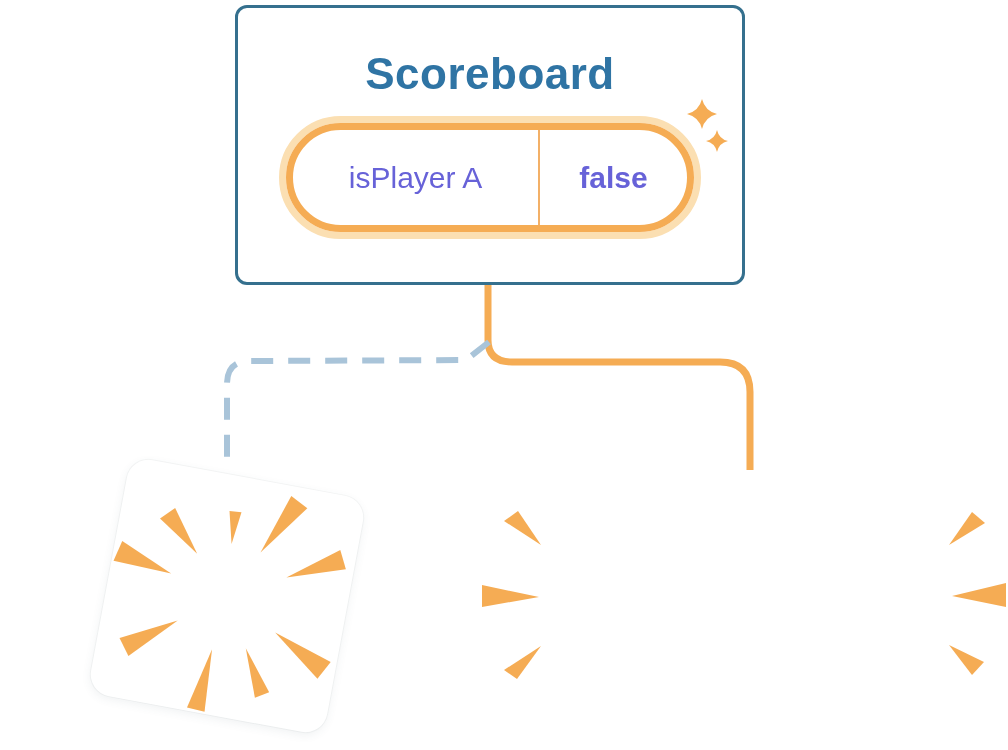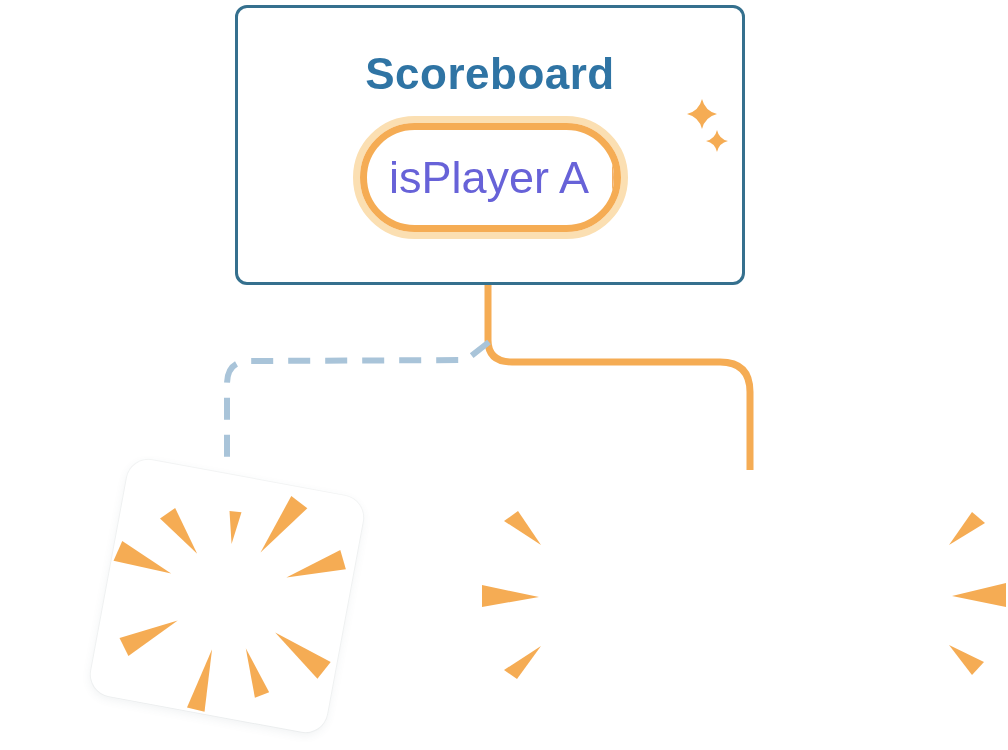--- a/index.html
+++ b/index.html
@@ -49,7 +49,7 @@
   }
   .pill-cell{
     display:flex;align-items:center;justify-content:center;
-    font-size:45px;color:var(--purple);
+    font-size:30px;color:var(--purple);
   }
   .pill-cell.name{width:245px;}
   .pill-cell.value{width:147px;font-weight:700;}

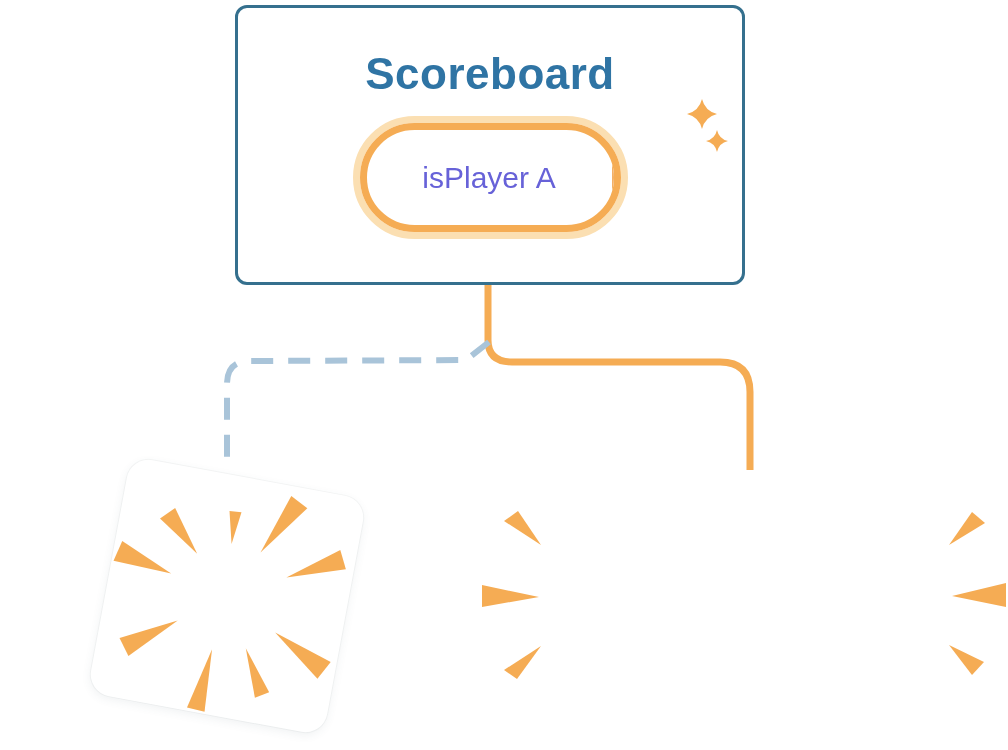--- a/index.html
+++ b/index.html
@@ -108,6 +108,7 @@
         <div class="pill-content">
           <div class="pill-cell name">isPlayer A</div>
           <div class="pill-divider"></div>
+          <div class="pill-cell value">false</div>
         </div>
       </div>
     </div>

